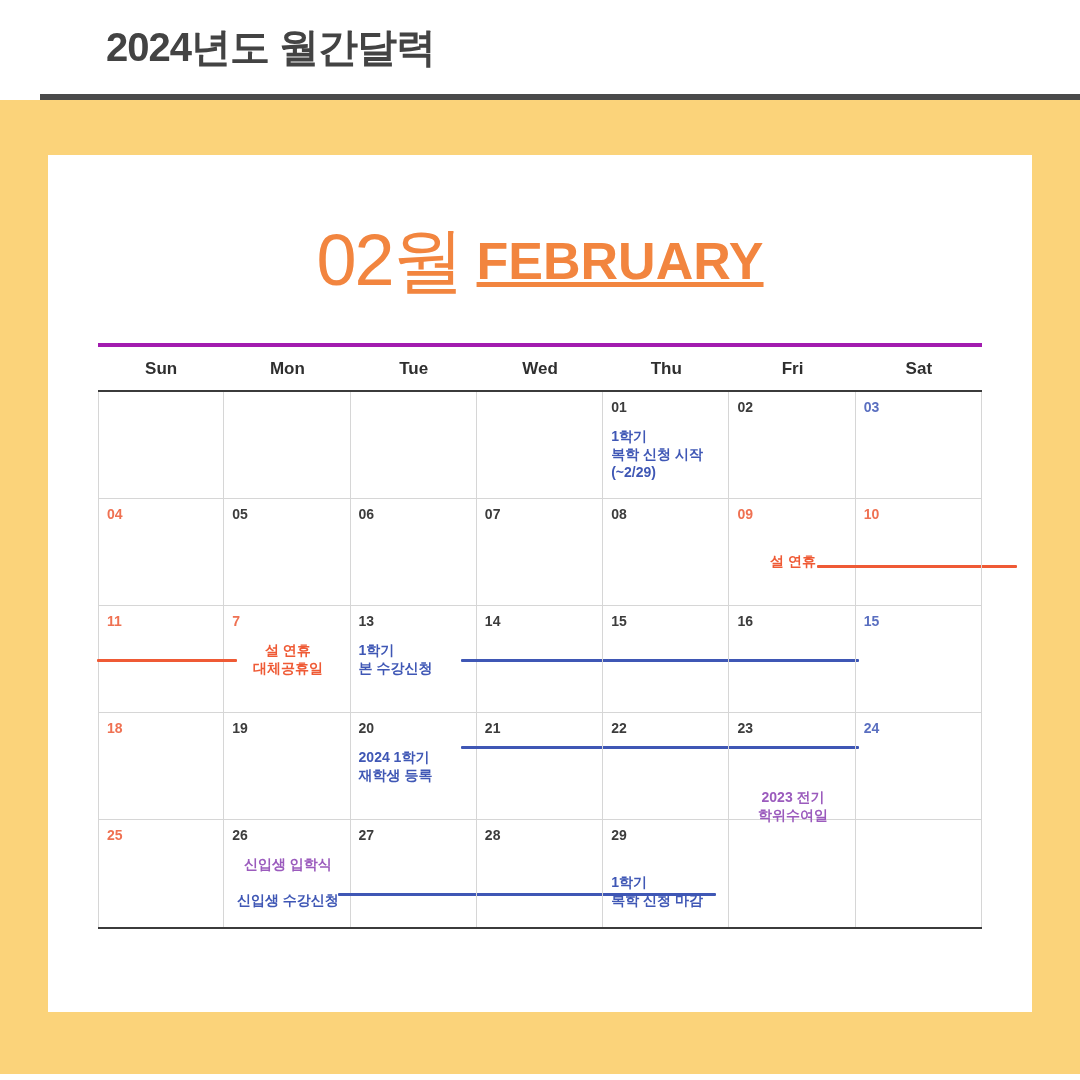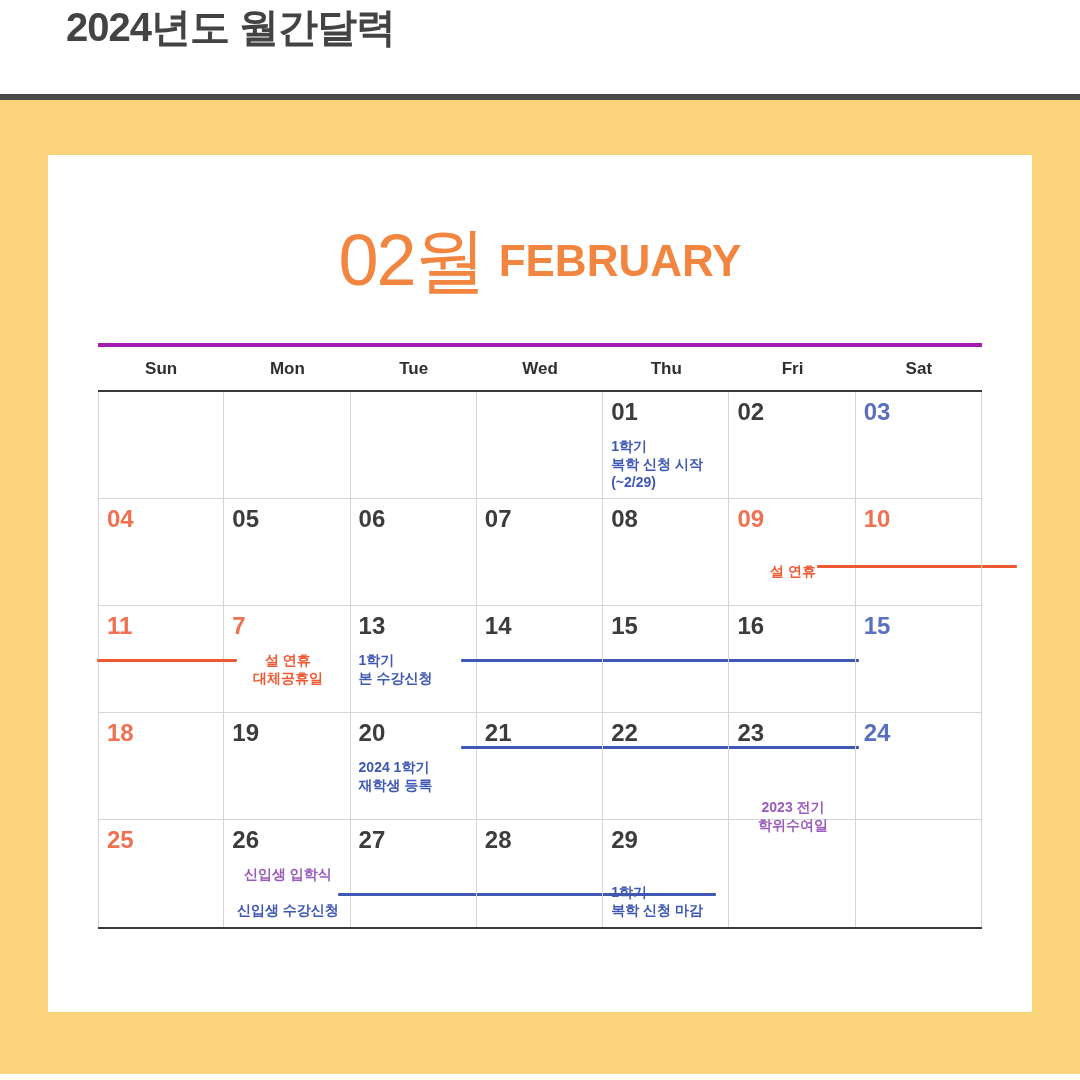--- a/index.html
+++ b/index.html
@@ -20,9 +20,10 @@
     background: #ffffff;
     border-bottom: 6px solid #4a4a4a;
     display: flex;
-    align-items: flex-start;
+    align-items: center;
     box-sizing: border-box;
     padding-left: 66px;
+    margin-left: 40px;
   }
   .page-title {
     font-size: 40px;

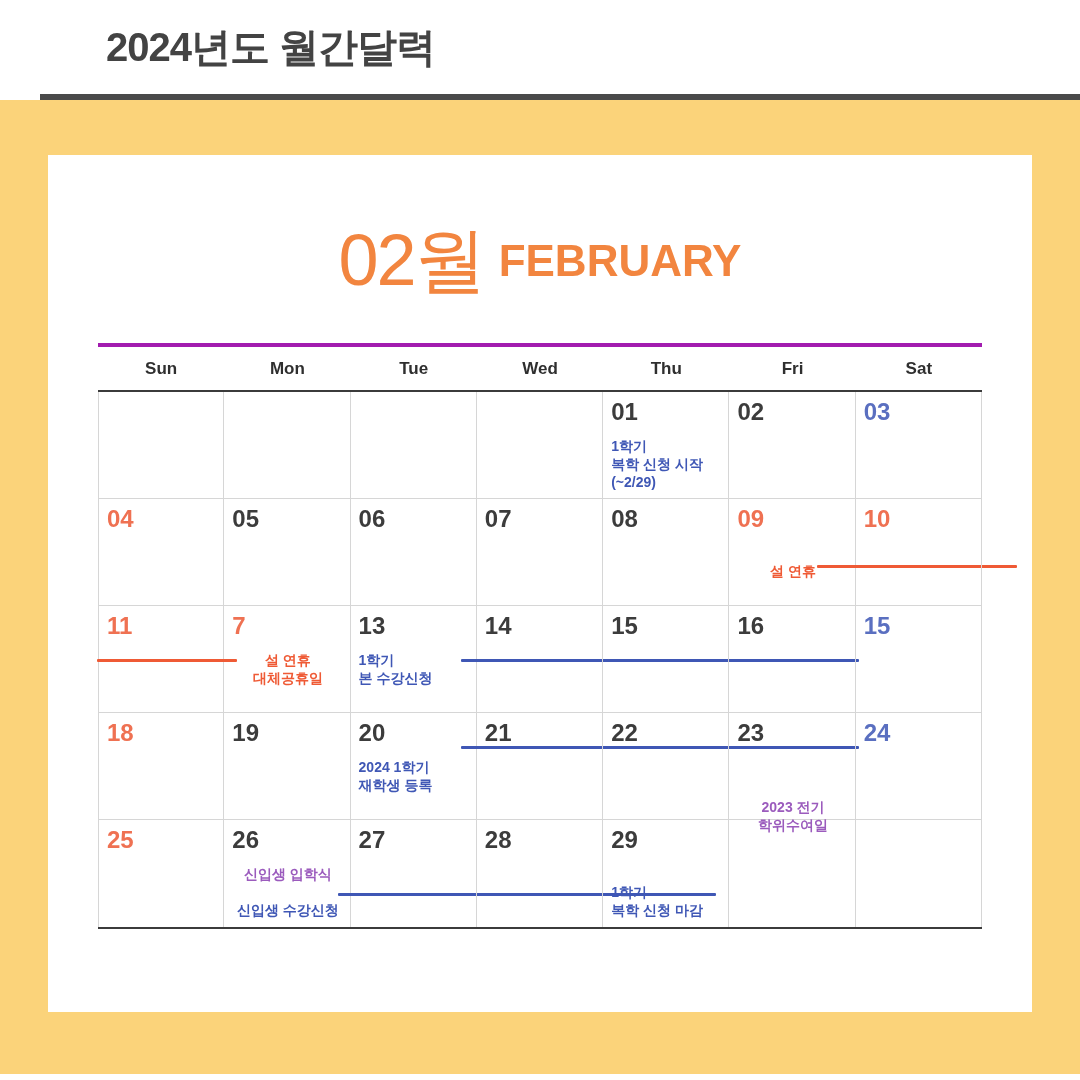--- a/index.html
+++ b/index.html
@@ -66,12 +66,13 @@
     vertical-align: middle;
   }
   .month-en {
-    font-size: 44px;
+    font-size: 52px;
     font-weight: bold;
     color: #f2853f;
     letter-spacing: 0px;
     vertical-align: middle;
     margin-left: 14px;
+    text-decoration: underline;
   }
 
   

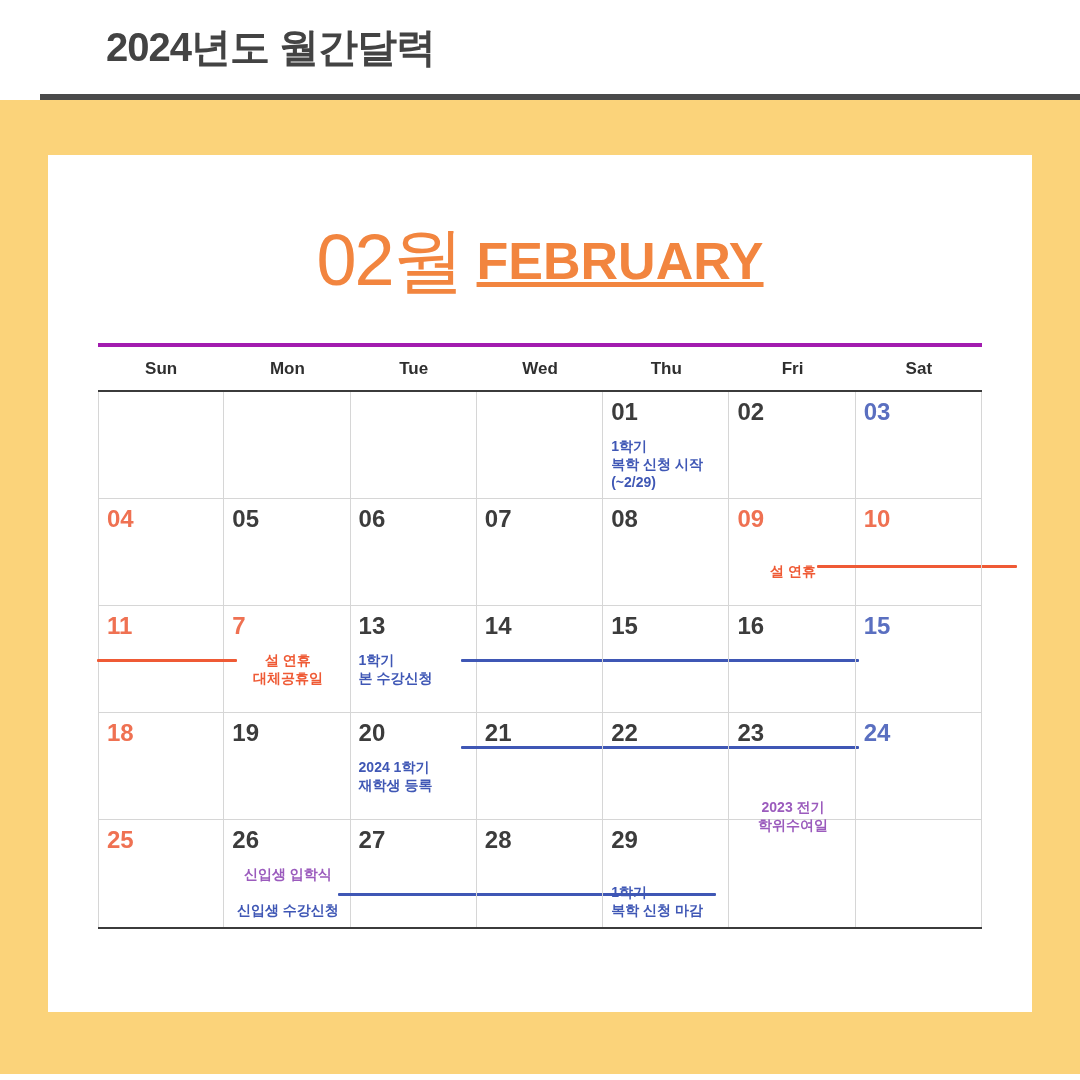--- a/index.html
+++ b/index.html
@@ -109,7 +109,7 @@
   .cell.col0 { border-left: 1px solid #d6d6d6; }
   .grid .cell:nth-child(n+29):nth-child(-n+35) { border-bottom: none; }
   .daynum {
-    font-size: 24px;
+    font-size: 14px;
     font-weight: bold;
     color: #3c3c3c;
     line-height: 1;

